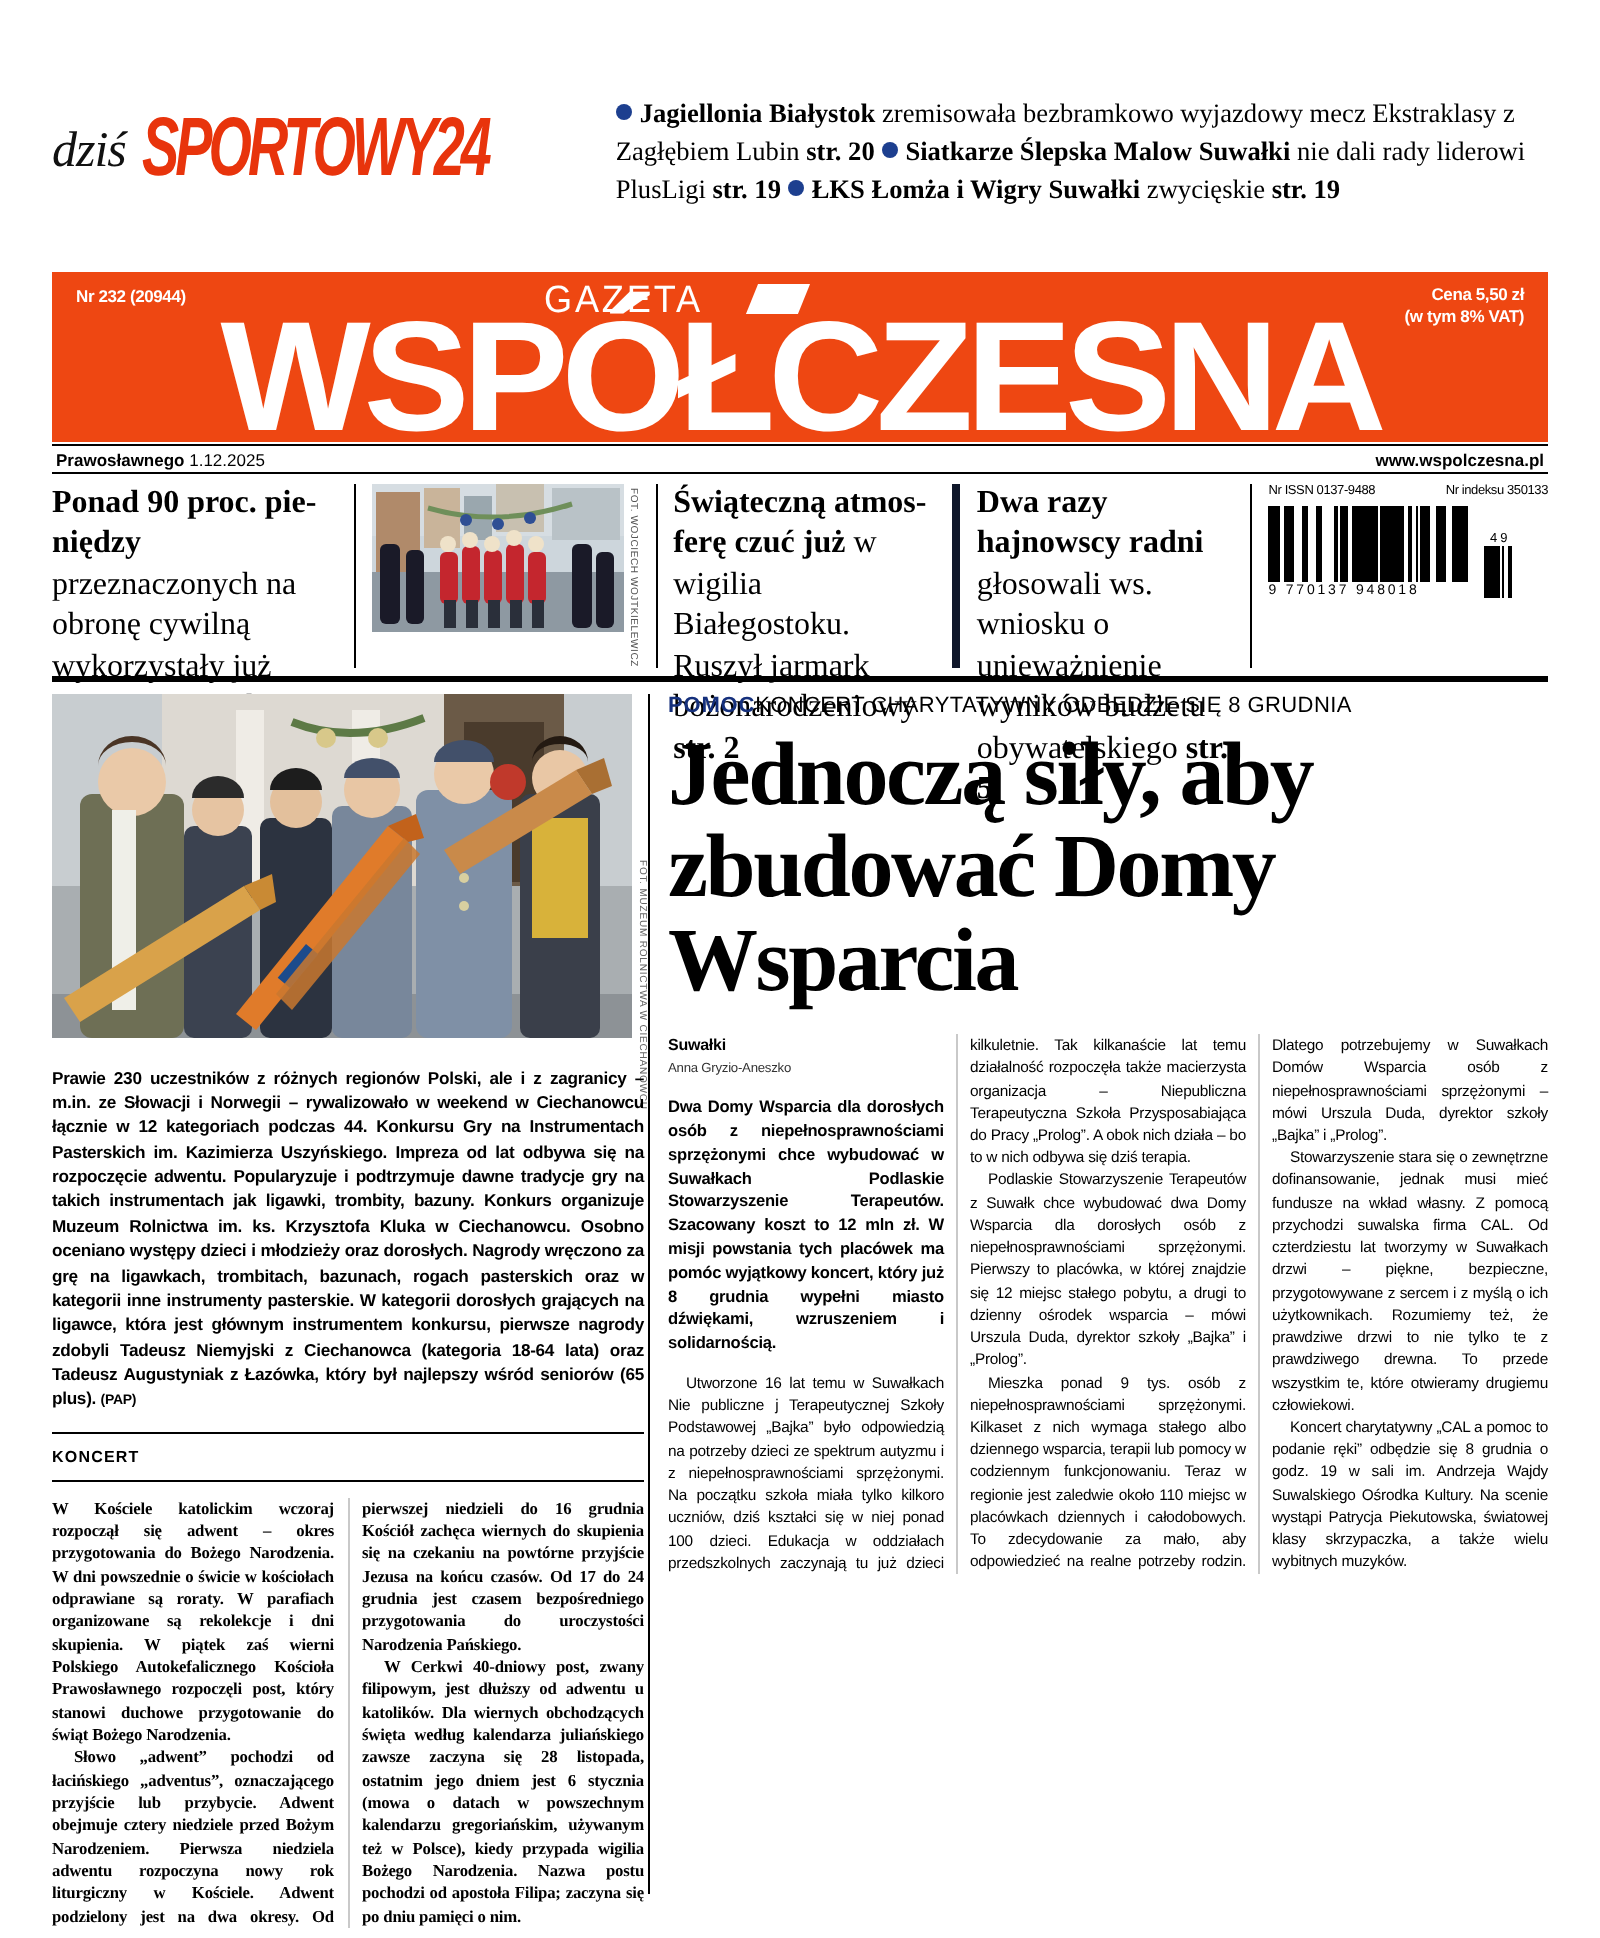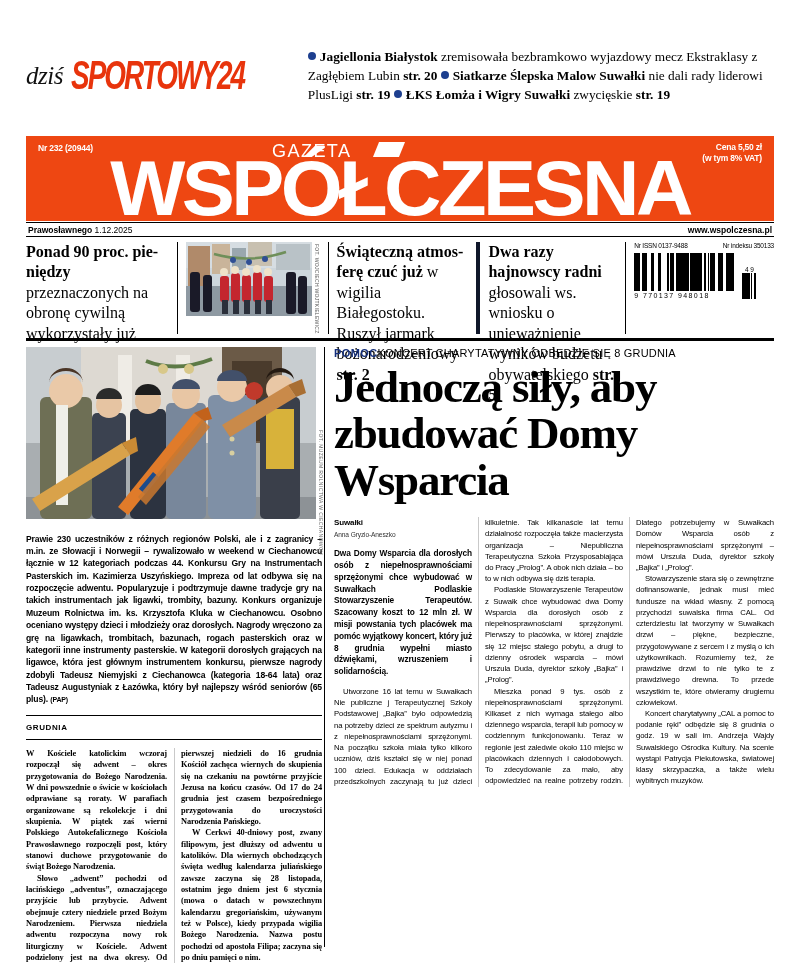--- a/index.html
+++ b/index.html
@@ -627,7 +627,7 @@
 
     <hr class="hr-left">
 
-    <div class="kicker">GRUDNIA</div>
+    <div class="kicker">KONCERT</div>
 
     <hr class="hr-left2">
 

